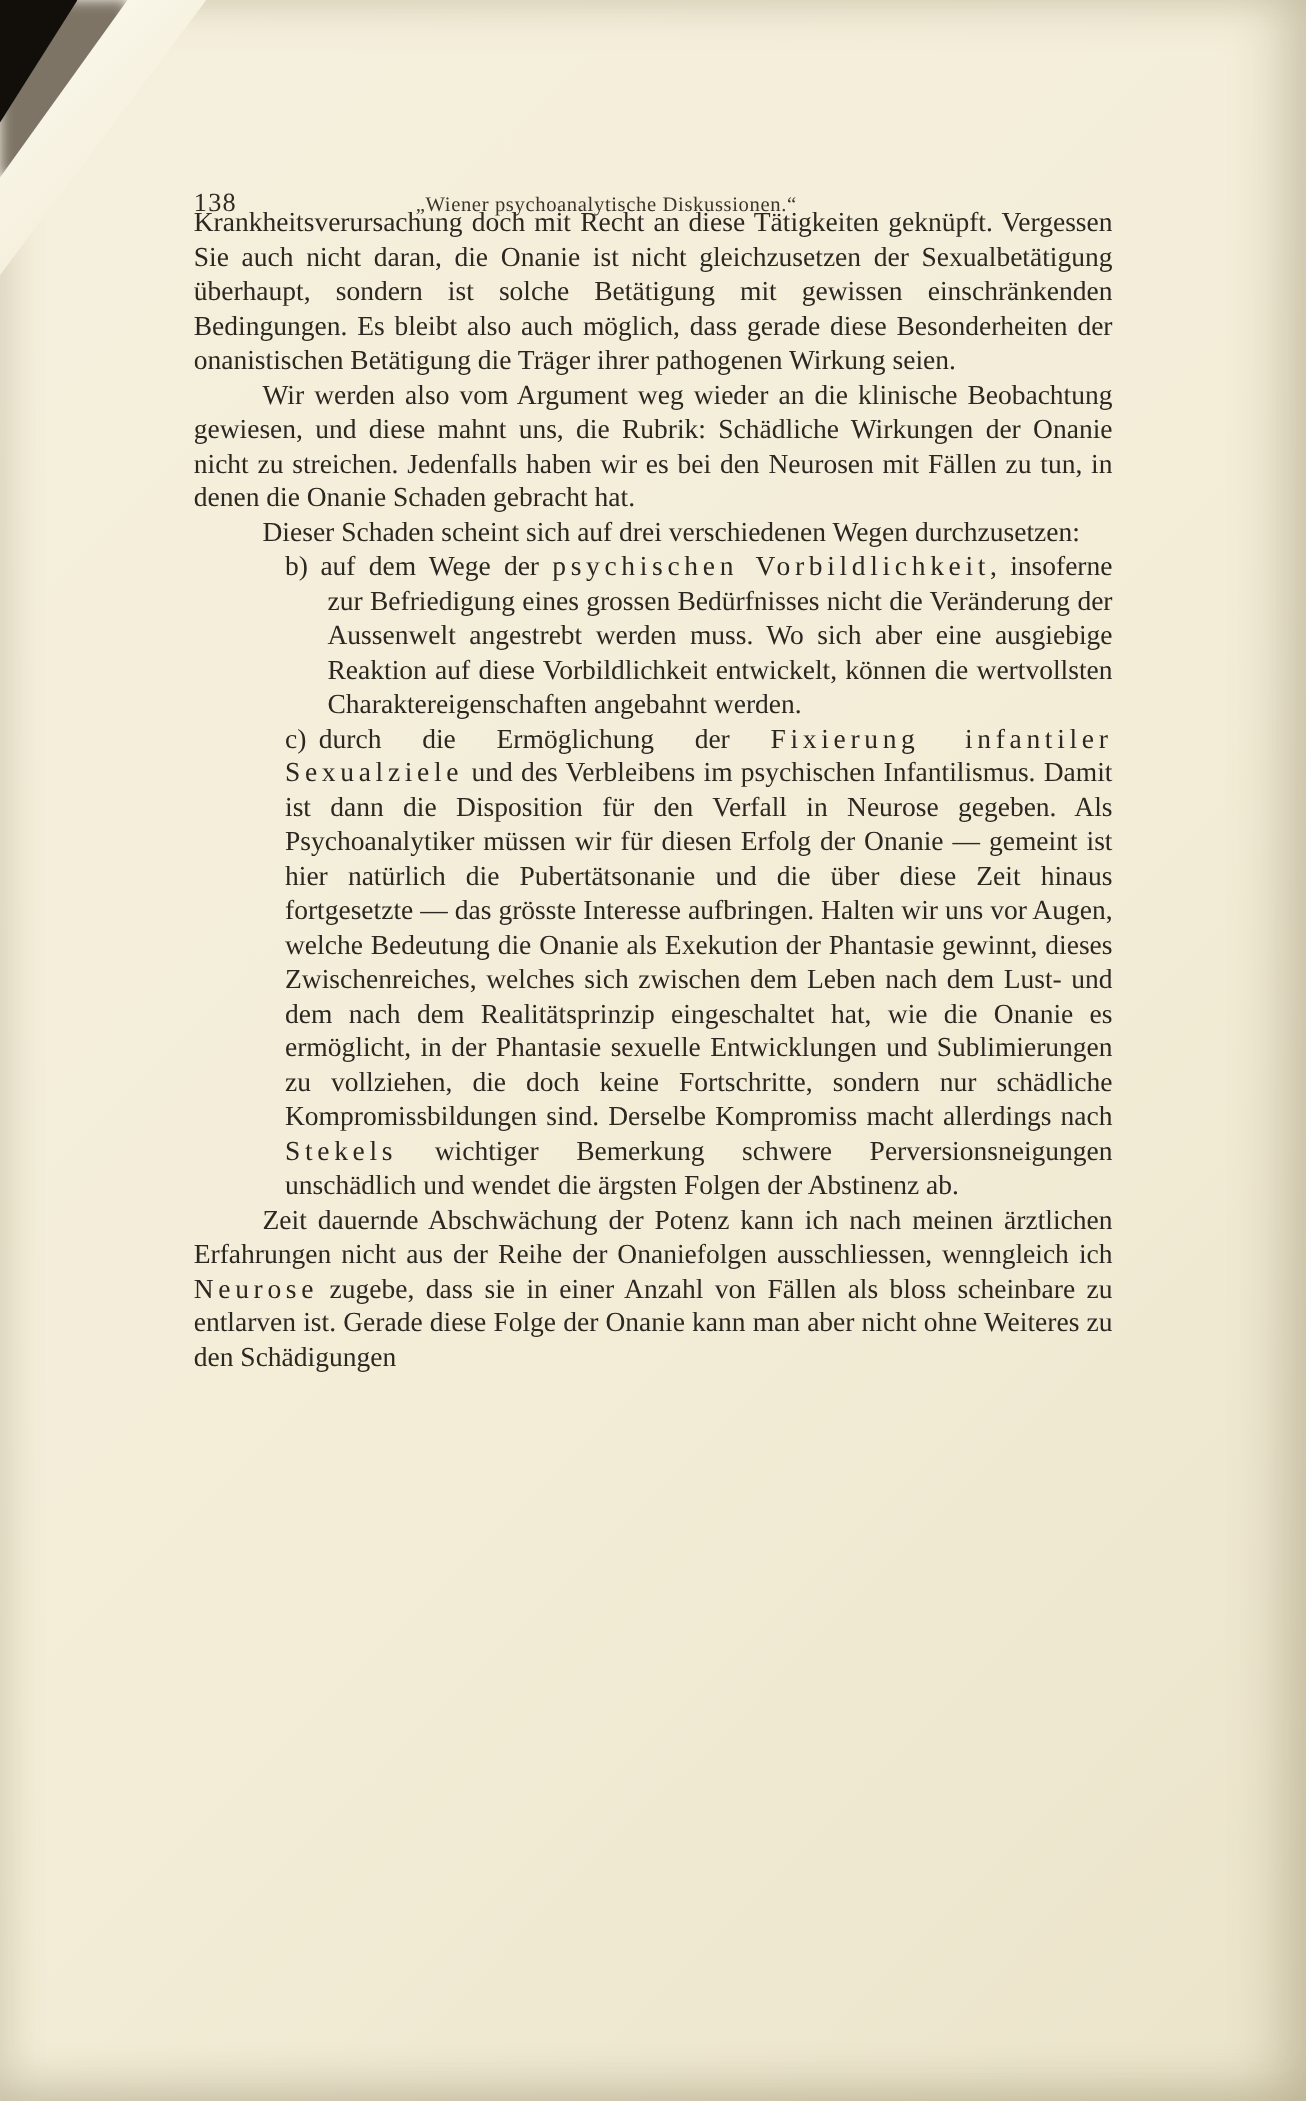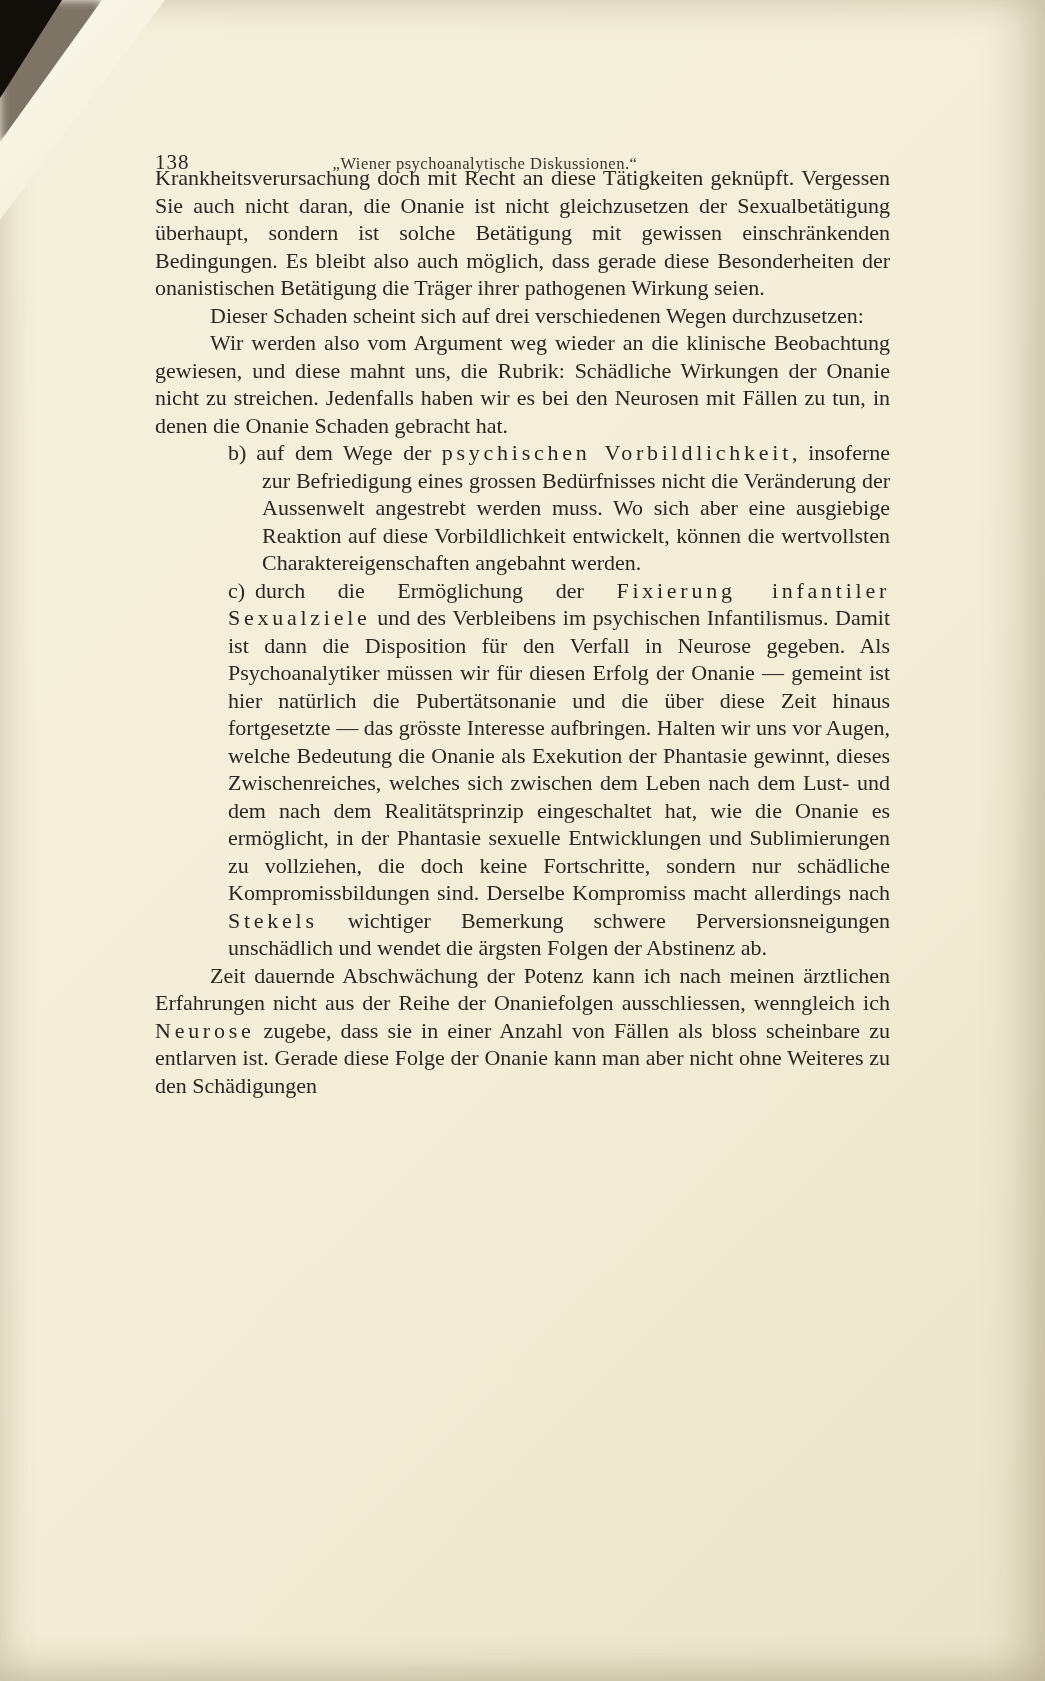--- a/index.html
+++ b/index.html
@@ -93,8 +93,8 @@
 
   <div class="text-block">
     <p class="para no-indent"><span>Krankheitsverursachung doch mit Recht an diese Tätigkeiten geknüpft. Vergessen Sie auch nicht daran, die Onanie ist nicht gleichzusetzen der Sexualbetätigung überhaupt, sondern ist solche Betätigung mit gewissen einschränkenden Bedingungen. Es bleibt also auch möglich, dass gerade diese Besonderheiten der onanistischen Betätigung die Träger ihrer pathogenen Wirkung seien.</span></p>
+    <p class="para"><span>Wir werden also vom Argument weg wieder an die klinische Beobachtung gewiesen, und diese mahnt uns, die Rubrik: Schädliche Wirkungen der Onanie nicht zu streichen. Jedenfalls haben wir es bei den Neurosen mit Fällen zu tun, in denen die Onanie Schaden gebracht hat.</span></p>
     <p class="para"><span>Dieser Schaden scheint sich auf drei verschiedenen Wegen durchzusetzen:</span></p>
-    <p class="para"><span>Wir werden also vom Argument weg wieder an die klinische Beobachtung gewiesen, und diese mahnt uns, die Rubrik: Schädliche Wirkungen der Onanie nicht zu streichen. Jedenfalls haben wir es bei den Neurosen mit Fällen zu tun, in denen die Onanie Schaden gebracht hat.</span></p>
     <p class="list-hang"><span class="marker">b)</span><span>auf dem Wege der </span><span class="spaced">psychischen Vorbildlichkeit</span><span>, insoferne zur Befriedigung eines grossen Bedürfnisses nicht die Veränderung der Aussenwelt angestrebt werden muss. Wo sich aber eine ausgiebige Reaktion auf diese Vorbildlichkeit entwickelt, können die wertvollsten Charaktereigenschaften angebahnt werden.</span></p>
     <p class="list-block"><span class="marker">c)</span><span>durch die Ermöglichung der </span><span class="spaced">Fixierung infantiler Sexualziele</span><span> und des Verbleibens im psychischen Infantilismus. Damit ist dann die Disposition für den Verfall in Neurose gegeben. Als Psychoanalytiker müssen wir für diesen Erfolg der Onanie — gemeint ist hier natürlich die Pubertätsonanie und die über diese Zeit hinaus fortgesetzte — das grösste Interesse aufbringen. Halten wir uns vor Augen, welche Bedeutung die Onanie als Exekution der Phantasie gewinnt, dieses Zwischenreiches, welches sich zwischen dem Leben nach dem Lust- und dem nach dem Realitätsprinzip eingeschaltet hat, wie die Onanie es ermöglicht, in der Phantasie sexuelle Entwicklungen und Sublimierungen zu vollziehen, die doch keine Fortschritte, sondern nur schädliche Kompromissbildungen sind. Derselbe Kompromiss macht allerdings nach </span><span class="spaced">Stekels</span><span> wichtiger Bemerkung schwere Perversionsneigungen unschädlich und wendet die ärgsten Folgen der Abstinenz ab.</span></p>
     <p class="para"><span>Zeit dauernde Abschwächung der Potenz kann ich nach meinen ärztlichen Erfahrungen nicht aus der Reihe der Onaniefolgen ausschliessen, wenngleich ich </span><span class="spaced">Neurose</span><span> zugebe, dass sie in einer Anzahl von Fällen als bloss scheinbare zu entlarven ist. Gerade diese Folge der Onanie kann man aber nicht ohne Weiteres zu den Schädigungen</span></p>

